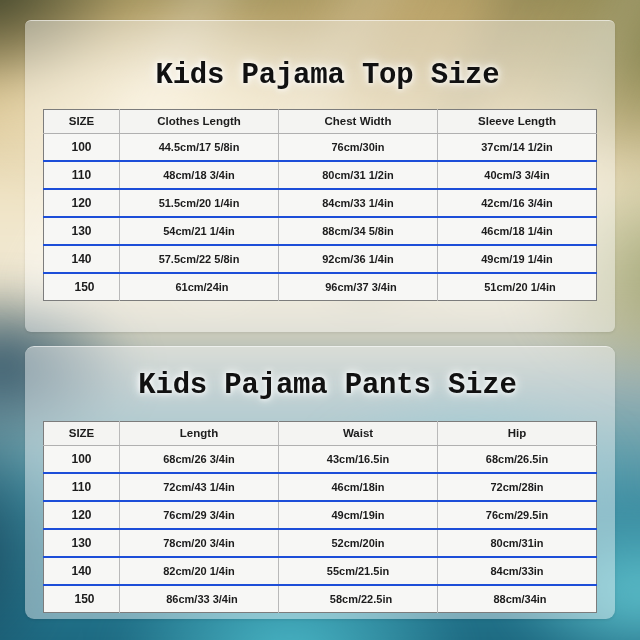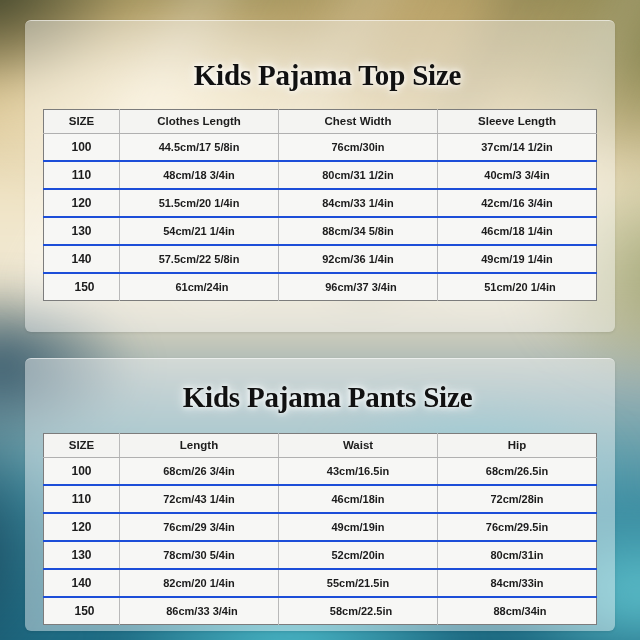--- a/index.html
+++ b/index.html
@@ -89,7 +89,7 @@
     font-weight: 700;
     font-size: 29px;
     letter-spacing: -0.2px;
-    font-family: Liberation Serif, serif;
+    font-family: Liberation Mono, monospace;
     text-shadow:
       0 0 5px rgba(255,255,255,0.95),
       0 0 10px rgba(255,255,255,0.85),

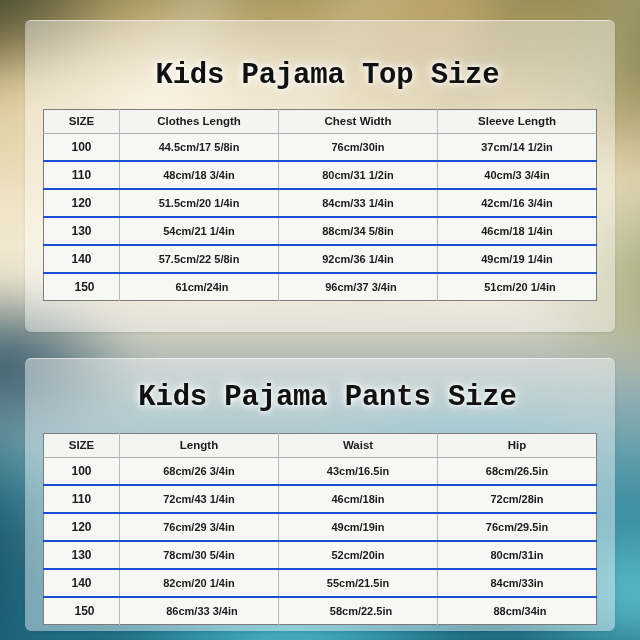--- a/index.html
+++ b/index.html
@@ -81,7 +81,7 @@
     border-top: 1px solid rgba(255,255,255,0.55);
   }
   #panel-top { top: 20px; height: 311px; }
-  #panel-bottom { top: 358px; height: 272px; }
+  #panel-bottom { top: 346px; height: 272px; border-radius: 9px; }
 
   .panel-title {
     text-align: center;

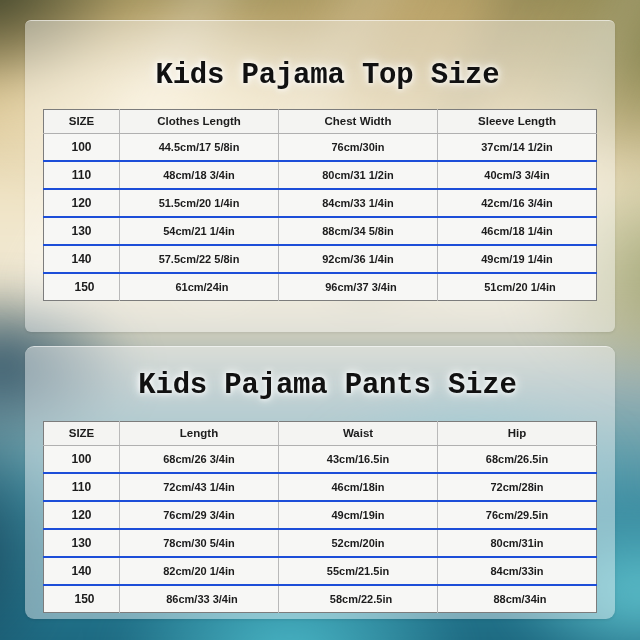--- a/index.html
+++ b/index.html
@@ -250,7 +250,7 @@
       </tr>
       <tr>
         <td class="size-cell">130</td>
-        <td>78cm/30 5/4in</td>
+        <td>78cm/20 3/4in</td>
         <td>52cm/20in</td>
         <td>80cm/31in</td>
       </tr>

